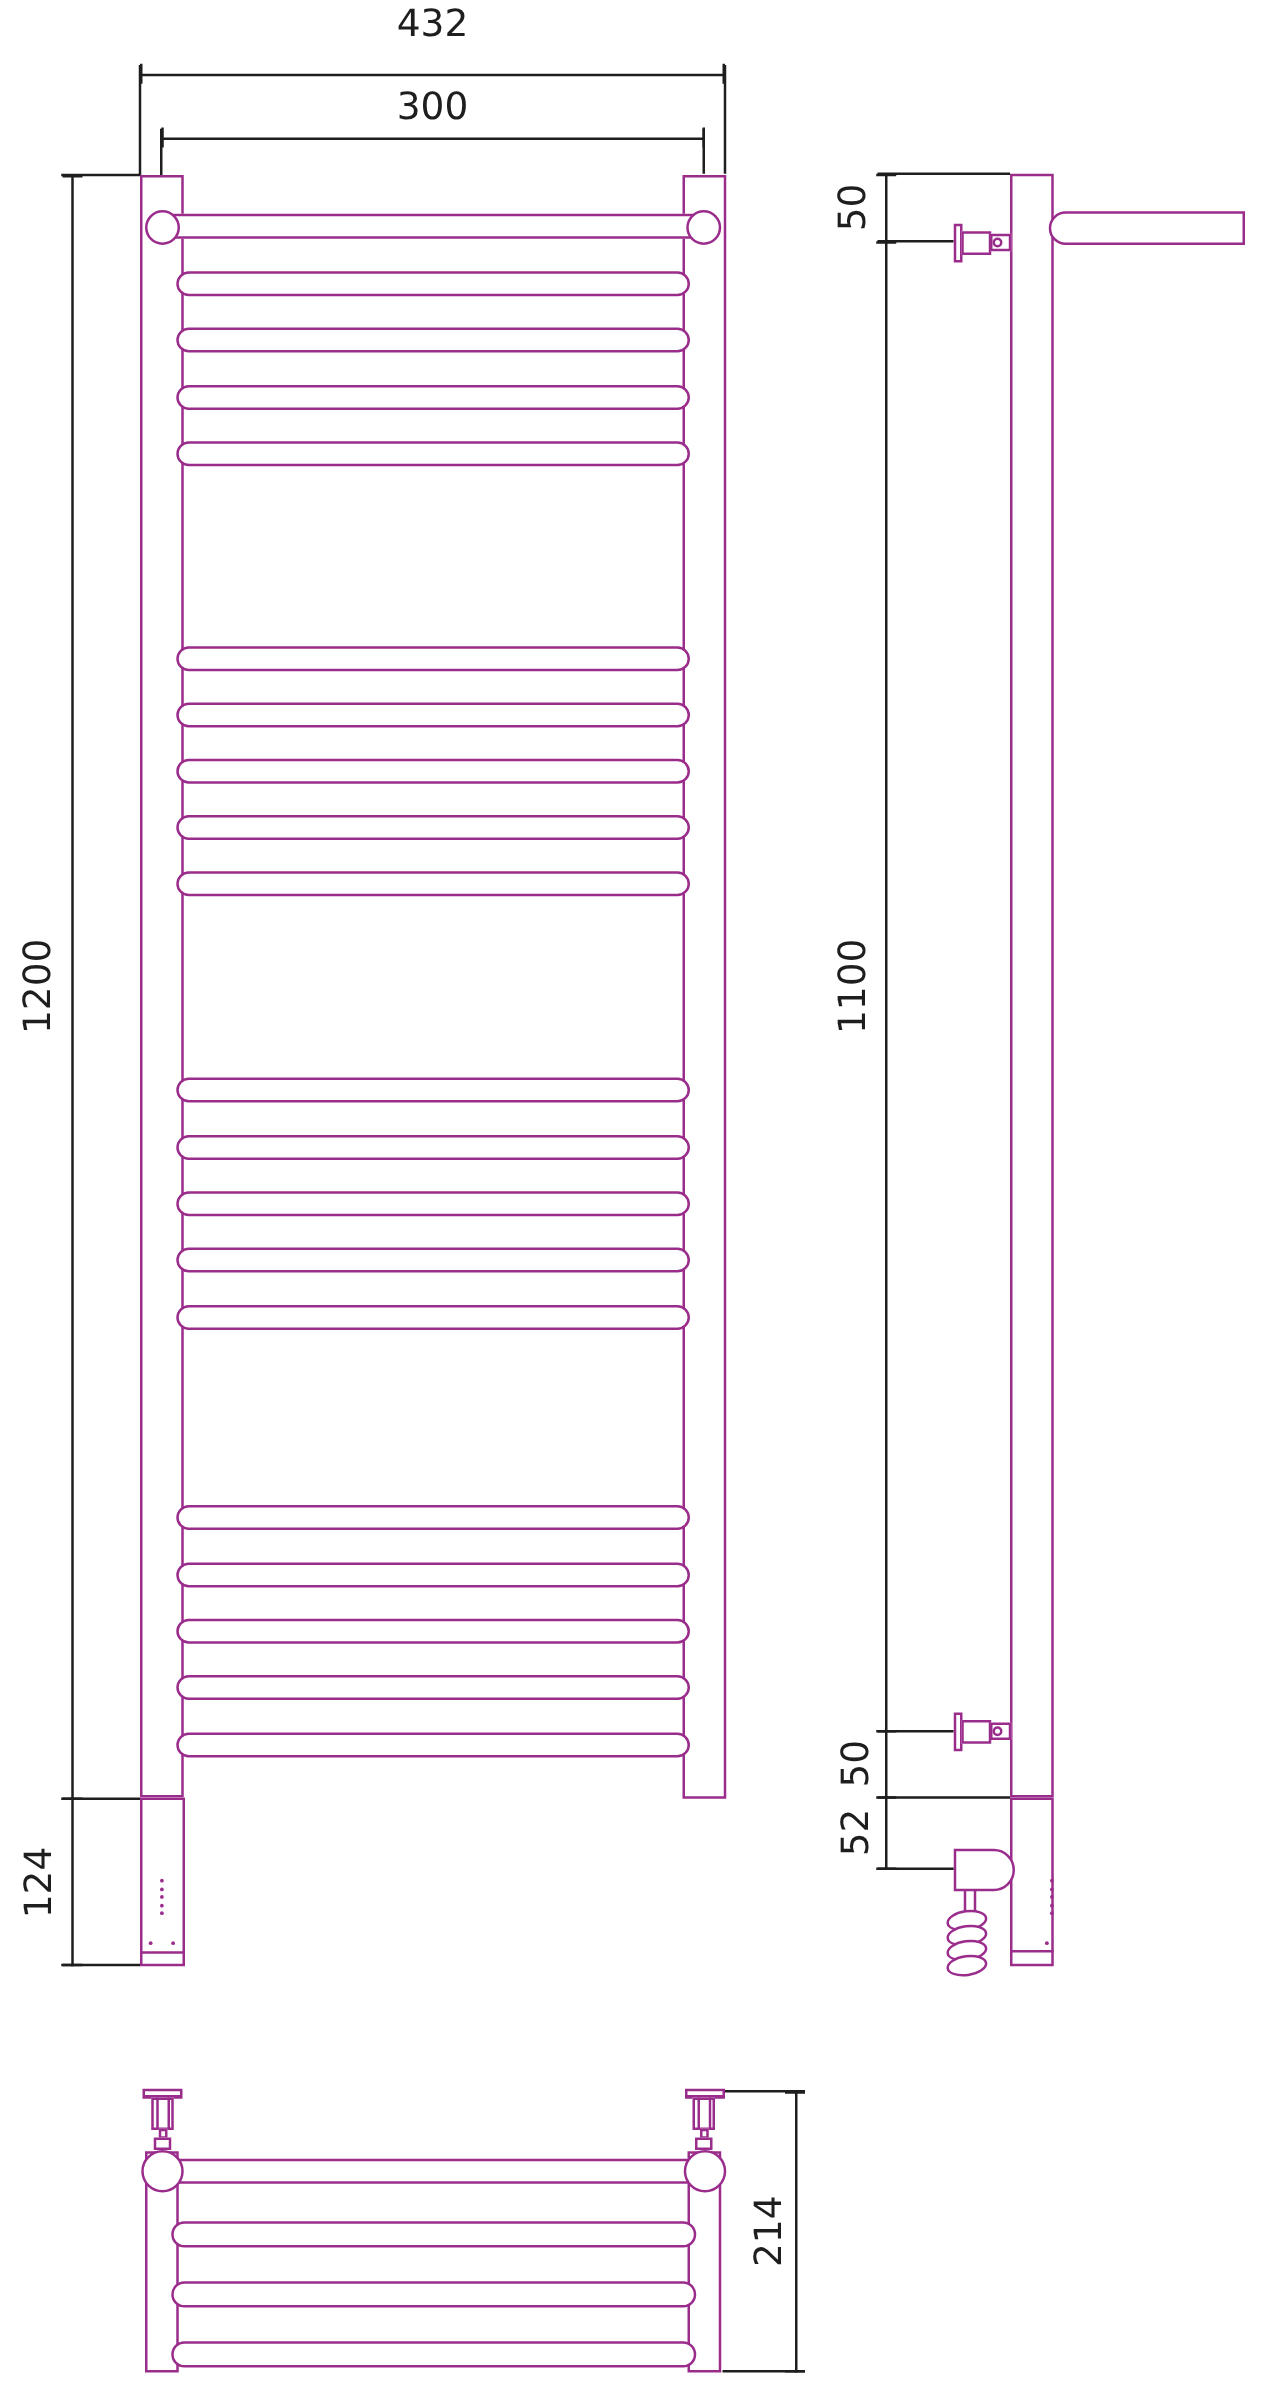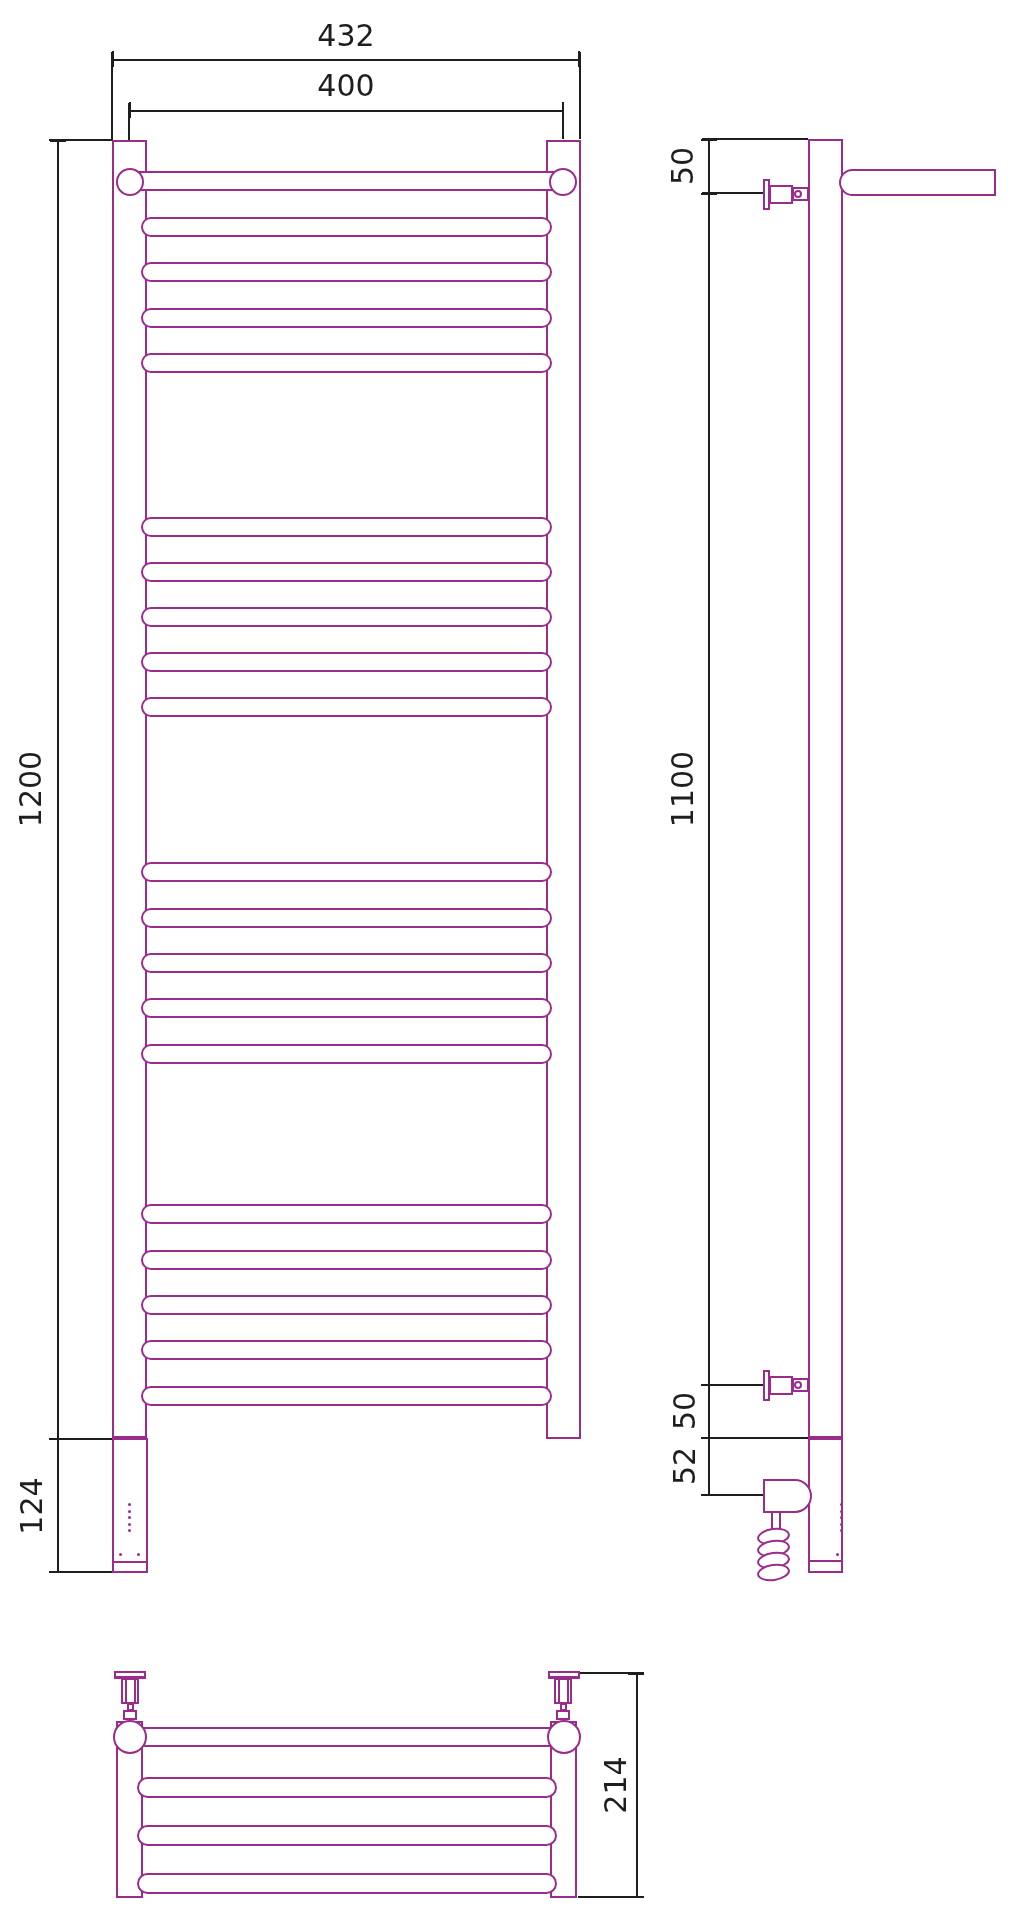--- a/index.html
+++ b/index.html
@@ -35,7 +35,7 @@
     <div class="p bhl" style="left:112px;top:59px;width:468px"></div>
     <div class="p bvl" style="left:112px;top:51px;height:16px"></div>
     <div class="p bvl" style="left:578px;top:51px;height:16px"></div>
-    <div class="p dimlabel" style="left:296px;top:20px">432</div>
+    <div class="p dimlabel" style="left:296px;top:4px">432</div>
 
     <div class="p bvl" style="left:128px;top:103px;height:37px"></div>
     <div class="p bvl" style="left:562px;top:103px;height:36px"></div>

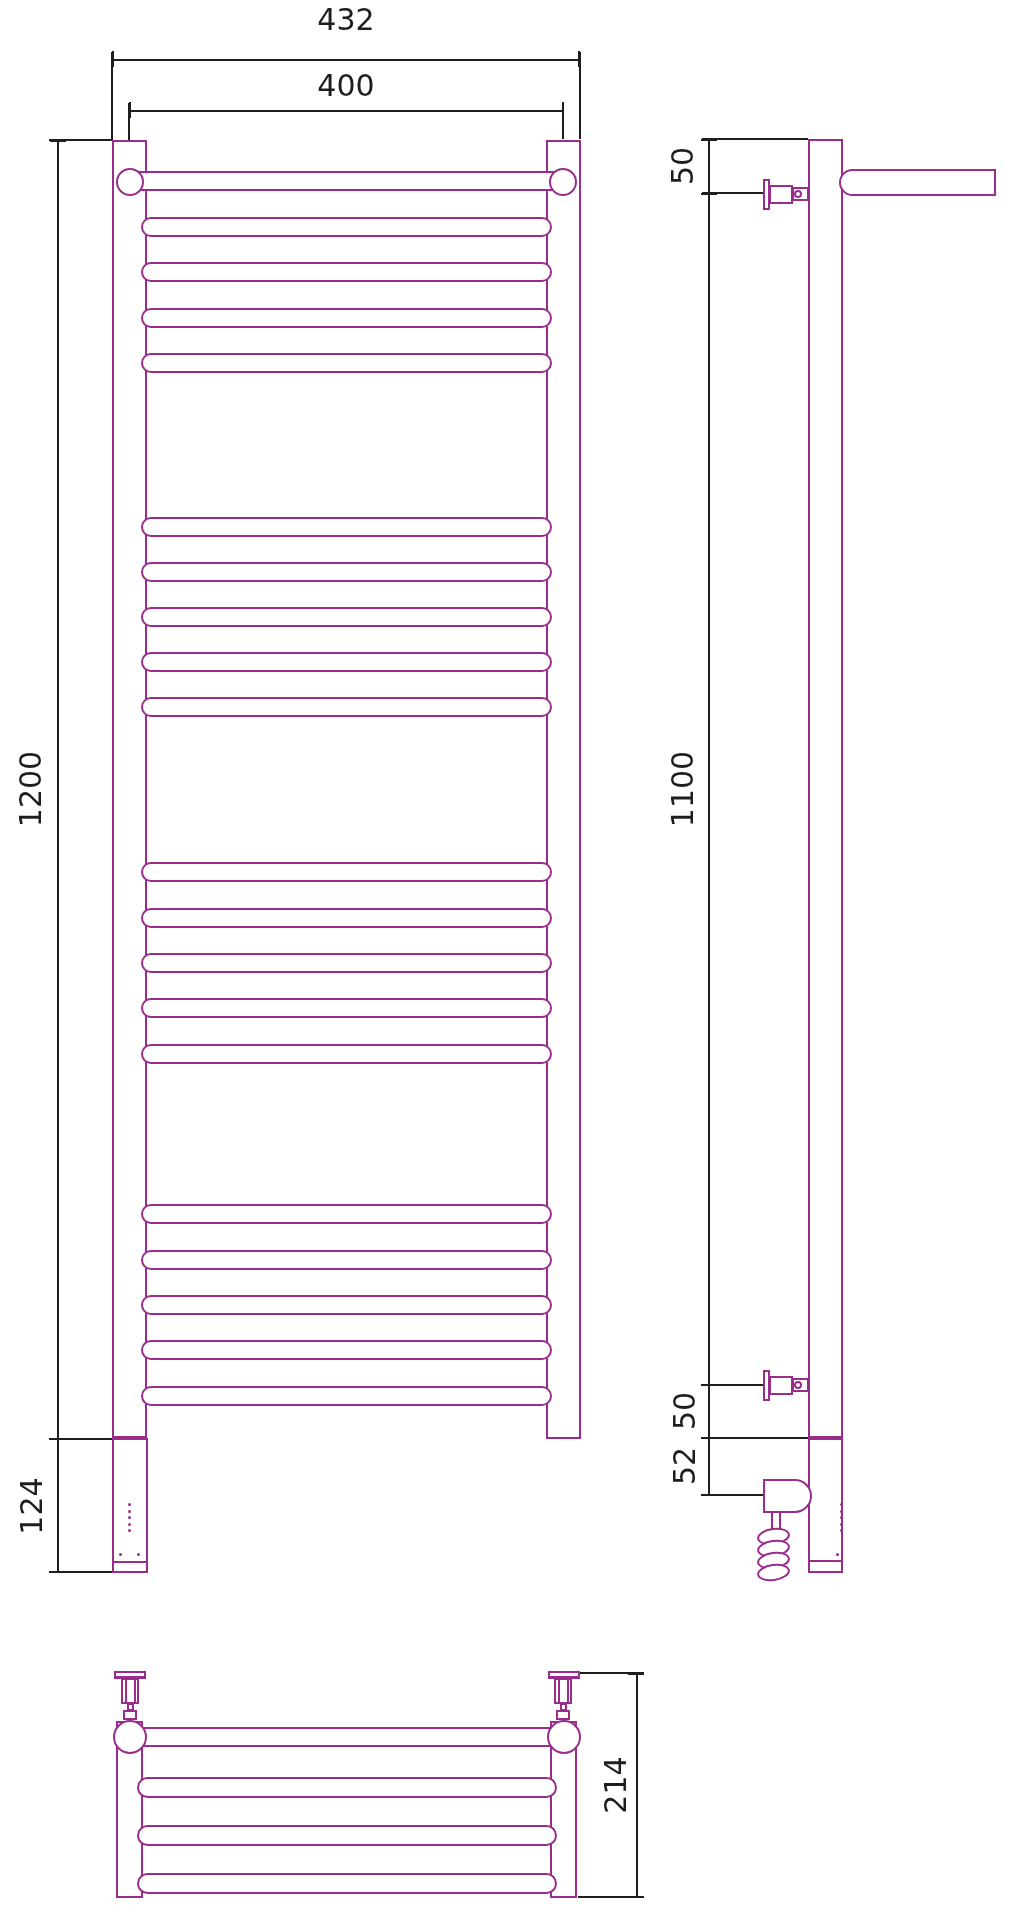--- a/index.html
+++ b/index.html
@@ -42,7 +42,7 @@
     <div class="p bhl" style="left:129px;top:110px;width:434px"></div>
     <div class="p bvl" style="left:129px;top:102px;height:16px"></div>
     <div class="p bvl" style="left:562px;top:102px;height:16px"></div>
-    <div class="p dimlabel" style="left:296px;top:70px">400</div>
+    <div class="p dimlabel" style="left:296px;top:70px">300</div>
 
     <div class="p bhl" style="left:49px;top:139px;width:63px"></div>
     <div class="p bhl" style="left:49px;top:1438px;width:63px"></div>

